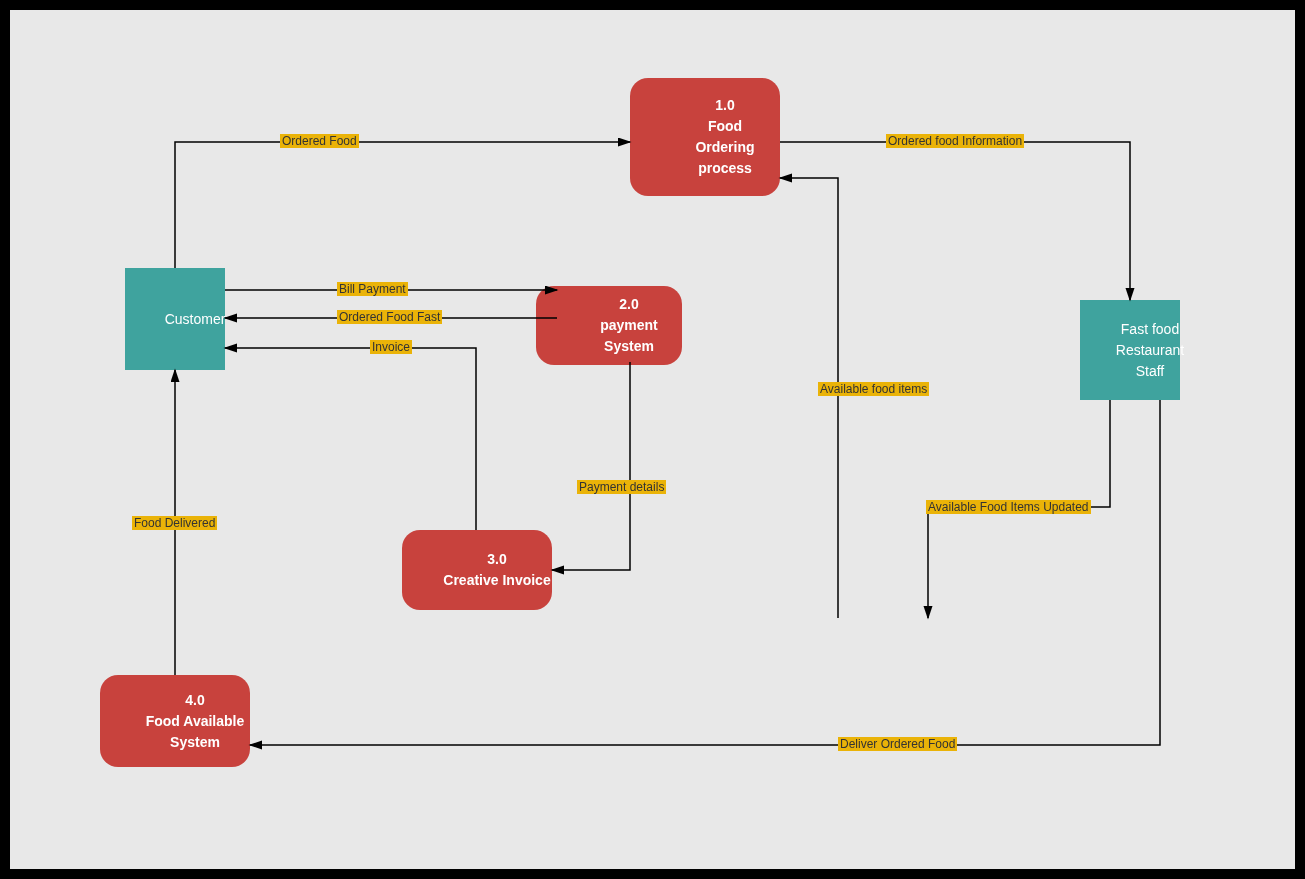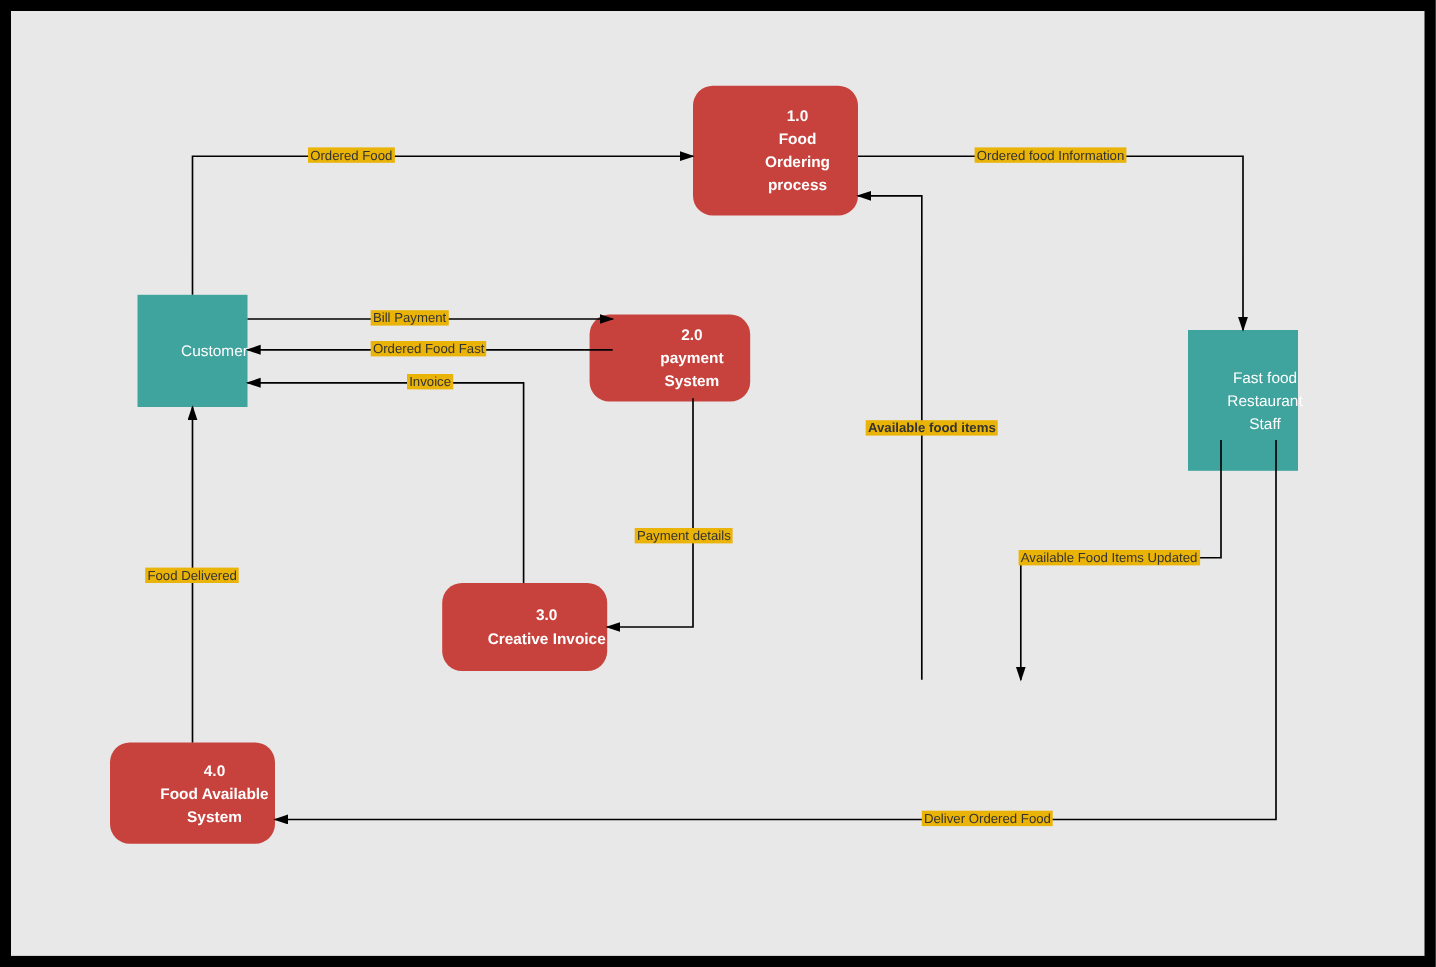--- a/index.html
+++ b/index.html
@@ -86,7 +86,7 @@
       <span>Customer</span>
     </div>
 
-    <div class="node entity" style="left:1070px; top:290px; width:100px; height:128px;">
+    <div class="node entity" style="left:1070px; top:290px; width:100px; height:100px;">
       <span>Fast food</span>
       <span>Restaurant</span>
       <span>Staff</span>

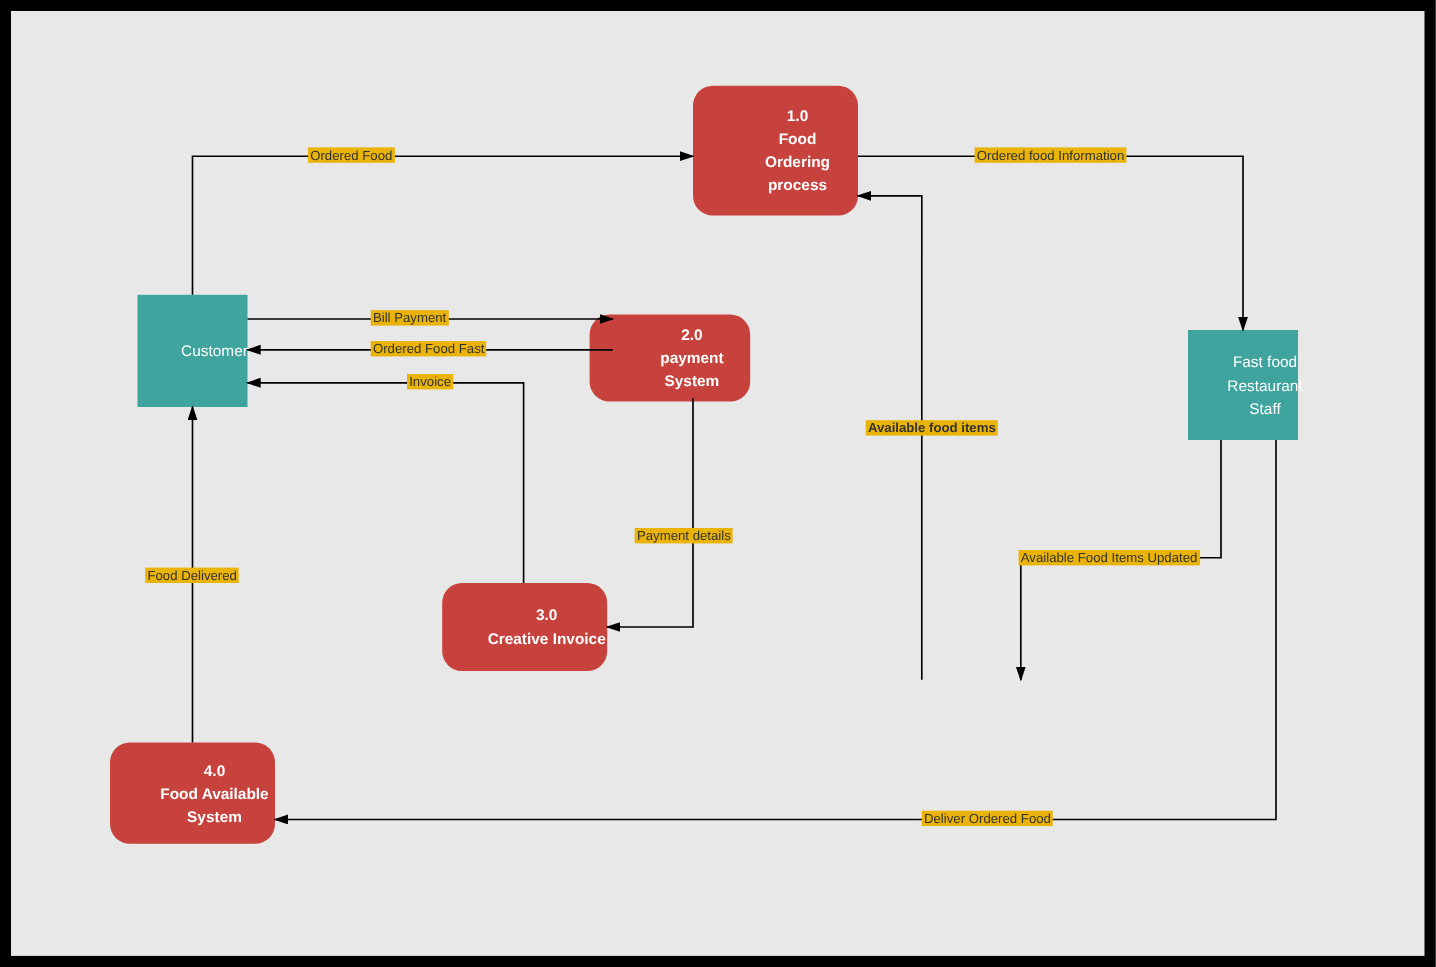--- a/index.html
+++ b/index.html
@@ -151,7 +151,7 @@
     <span class="label" style="left:327px; top:300px;">Ordered Food Fast</span>
     <span class="label" style="left:360px; top:330px;">Invoice</span>
     <span class="label" style="left:567px; top:470px;">Payment details</span>
-    <span class="label" style="left:777px; top:372px;font-weight:bold;">Available food items</span>
+    <span class="label" style="left:808px; top:372px;">Available food items</span>
     <span class="label" style="left:916px; top:490px;">Available Food Items Updated</span>
     <span class="label" style="left:122px; top:506px;">Food Delivered</span>
     <span class="label" style="left:828px; top:727px;">Deliver Ordered Food</span>

